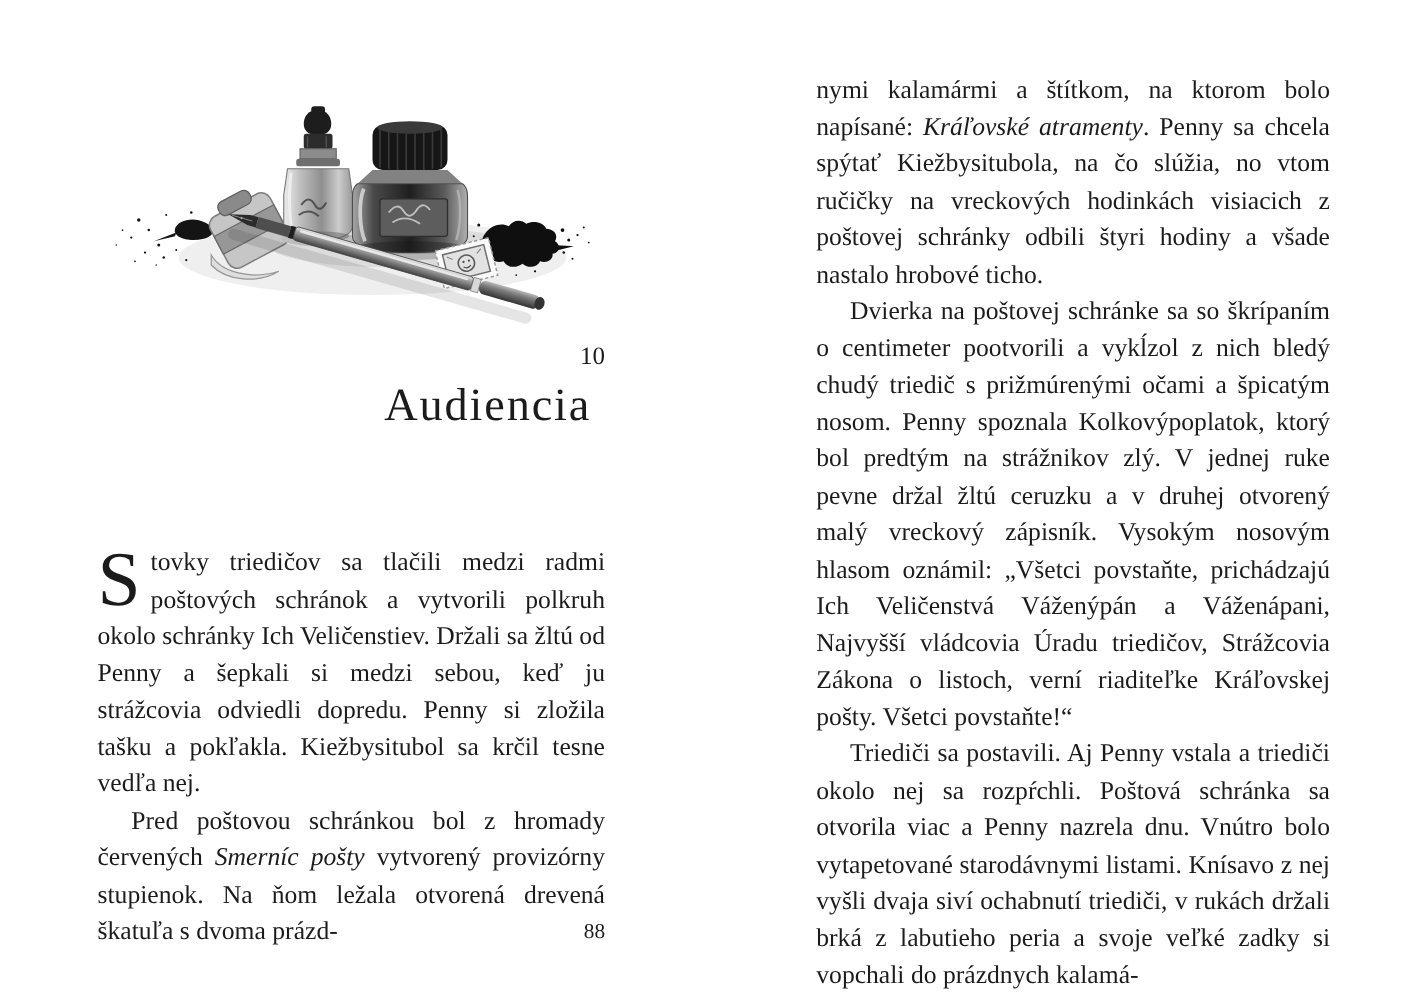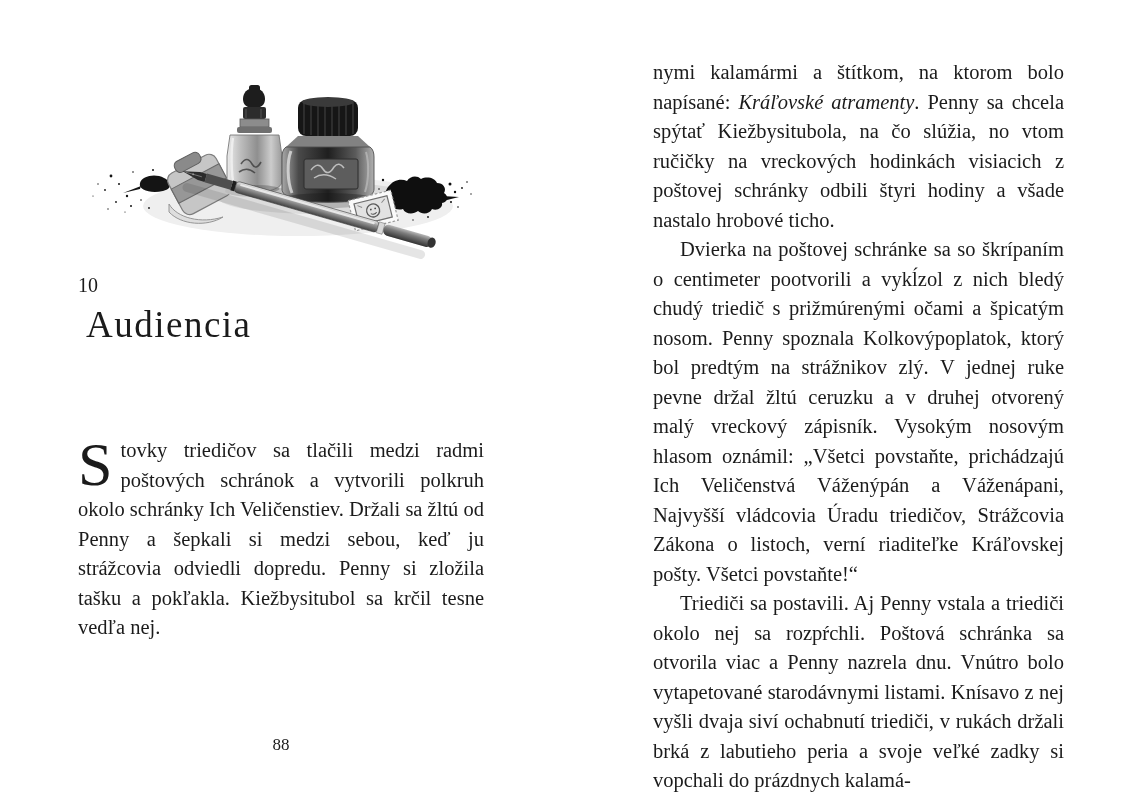--- a/index.html
+++ b/index.html
@@ -8,7 +8,7 @@
     font-family:"Liberation Serif", serif; color:#1b1b1b; overflow:hidden;
   }
   .illustration { position:absolute; left:83px; top:84px; width:394px; height:176px; }
-  .chapter-number { position:absolute; left:78px; top:274px; width:406px; text-align:left; font-size:20px; }
+  .chapter-number { position:absolute; left:78px; top:274px; width:406px; text-align:right; font-size:20px; }
   .chapter-title  { position:absolute; left:86px; top:303px; width:406px; text-align:left; font-size:37px; letter-spacing:1.5px; }
   .body-text { font-size:20.5px; line-height:29.5px; text-align:justify; }
   .body-text p { margin:0; padding:0; }

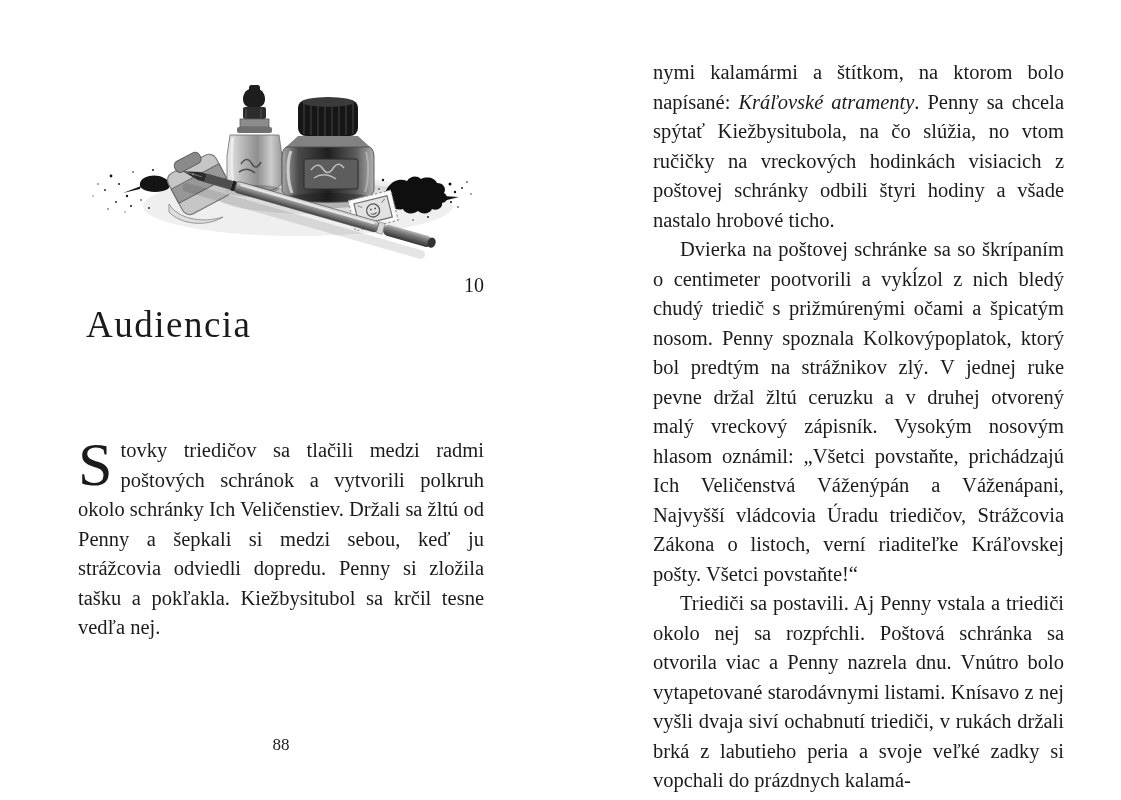--- a/index.html
+++ b/index.html
@@ -9,7 +9,7 @@
   }
   .illustration { position:absolute; left:83px; top:84px; width:394px; height:176px; }
   .chapter-number { position:absolute; left:78px; top:274px; width:406px; text-align:right; font-size:20px; }
-  .chapter-title  { position:absolute; left:86px; top:303px; width:406px; text-align:left; font-size:37px; letter-spacing:1.5px; }
+  .chapter-title  { position:absolute; left:67px; top:303px; width:406px; text-align:right; font-size:37px; letter-spacing:1.5px; }
   .body-text { font-size:20.5px; line-height:29.5px; text-align:justify; }
   .body-text p { margin:0; padding:0; }
   .indent { text-indent:27px; }

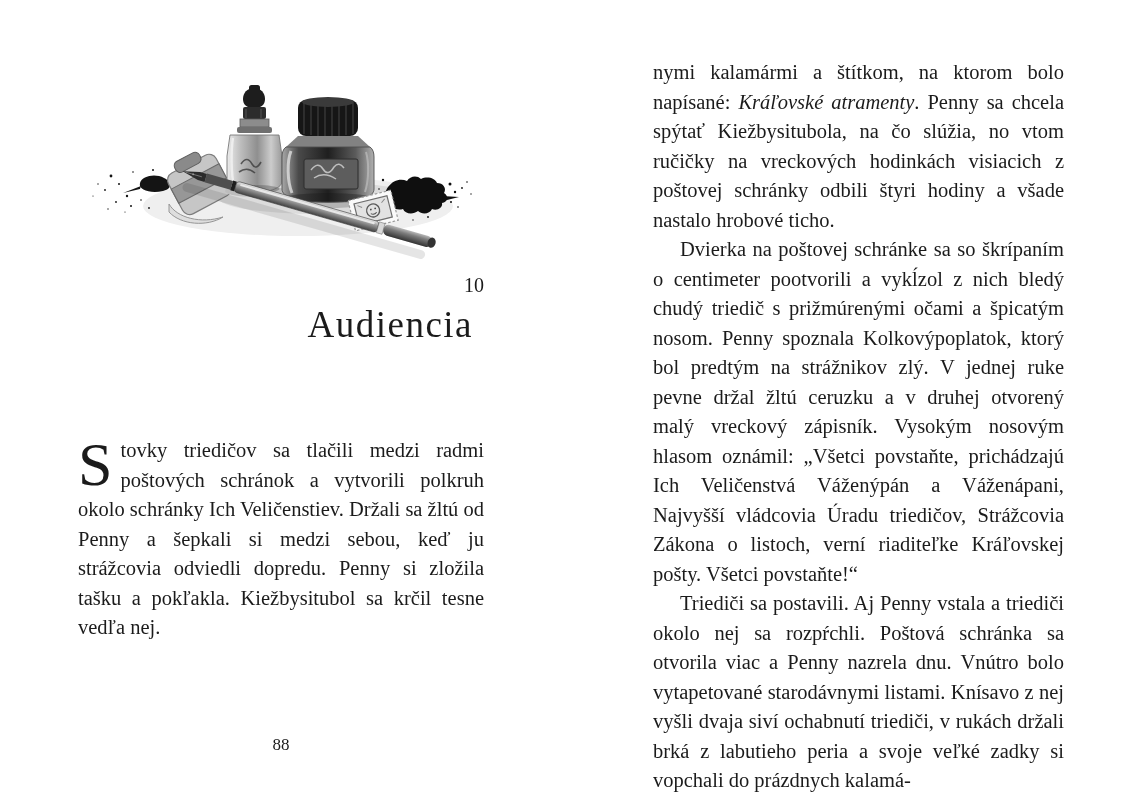--- a/index.html
+++ b/index.html
@@ -171,6 +171,7 @@
 
   <div class="left-body body-text">
     <p><span class="dropcap">S</span><span>tovky triedičov sa tlačili medzi radmi poštových schránok a vytvorili polkruh okolo schránky Ich Veličenstiev. Držali sa žltú od Penny a šepkali si medzi sebou, keď ju strážcovia odviedli dopredu. Penny si zložila tašku a pokľakla. Kiežbysitubol sa krčil tesne vedľa nej.</span></p>
+    <p class="indent"><span>Pred poštovou schránkou bol z hromady červených </span><span class="ital">Smerníc pošty</span><span> vytvorený provizórny stupienok. Na ňom ležala otvorená drevená škatuľa s dvoma prázd-</span></p>
   </div>
 
   <div class="right-body body-text">

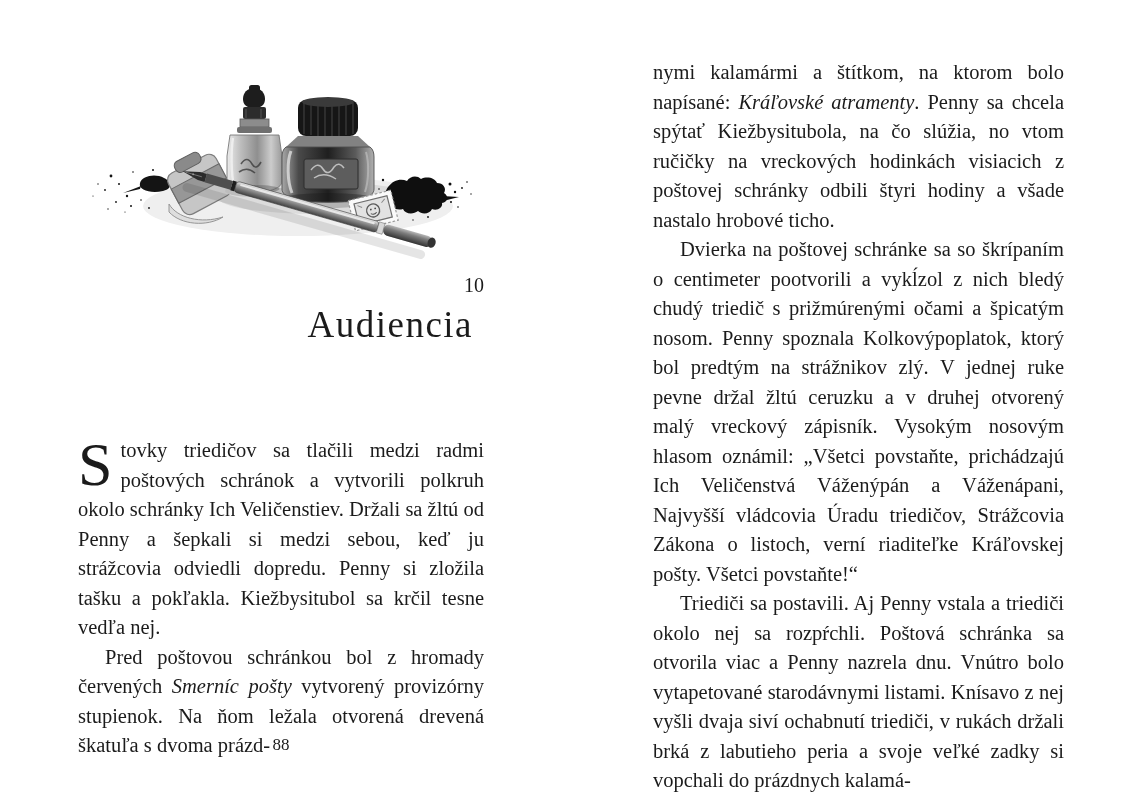--- a/index.html
+++ b/index.html
@@ -17,7 +17,7 @@
   .dropcap { float:left; font-size:62px; line-height:49px; padding:4px 8px 0 0; }
   .left-body  { position:absolute; left:78px;  top:436px; width:406px; }
   .right-body { position:absolute; left:633px; top:58px;  width:411px;margin-left:20px; }
-  .pageno { position:absolute; top:735px; font-size:17px; text-align:center; }
+  .pageno { position:absolute; top:735px; font-size:17px; text-align:right; }
   .pageno-left  { left:78px;  width:406px; }
   .pageno-right { left:633px; width:411px; }
 </style>

